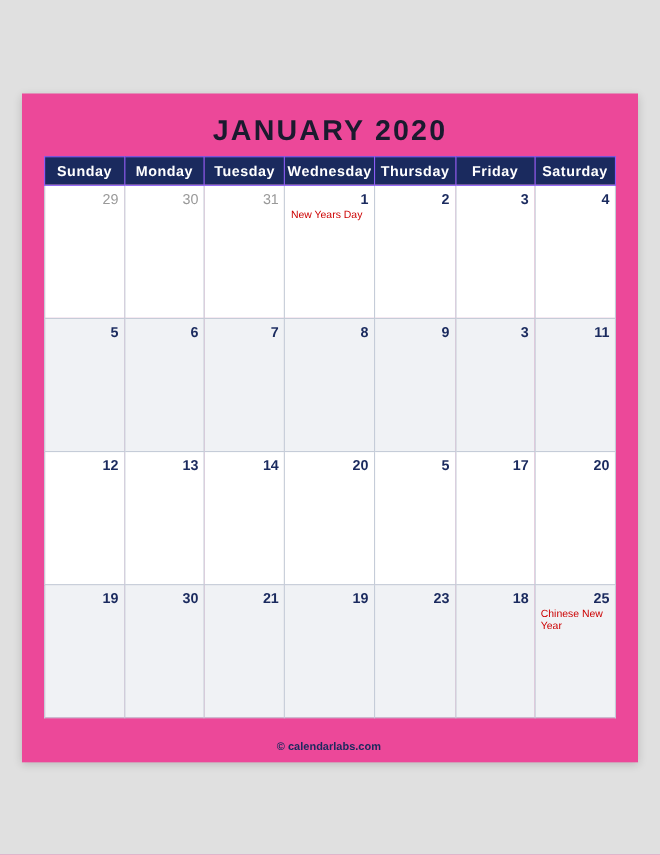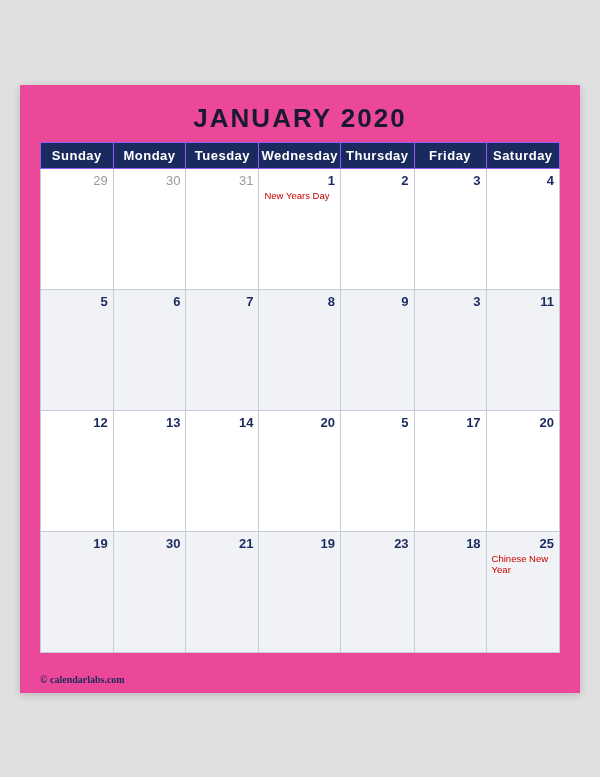--- a/index.html
+++ b/index.html
@@ -68,12 +68,11 @@
       line-height: 1.2;
     }
     .footer {
-      text-align: left;
+      text-align: center;
       font-size: 10px;
       color: #555;
       margin-top: 21px;
       padding-right: 2px;
-      font-family: Liberation Serif, serif;
     }
     .footer span {
       color: #1a2a5e;

